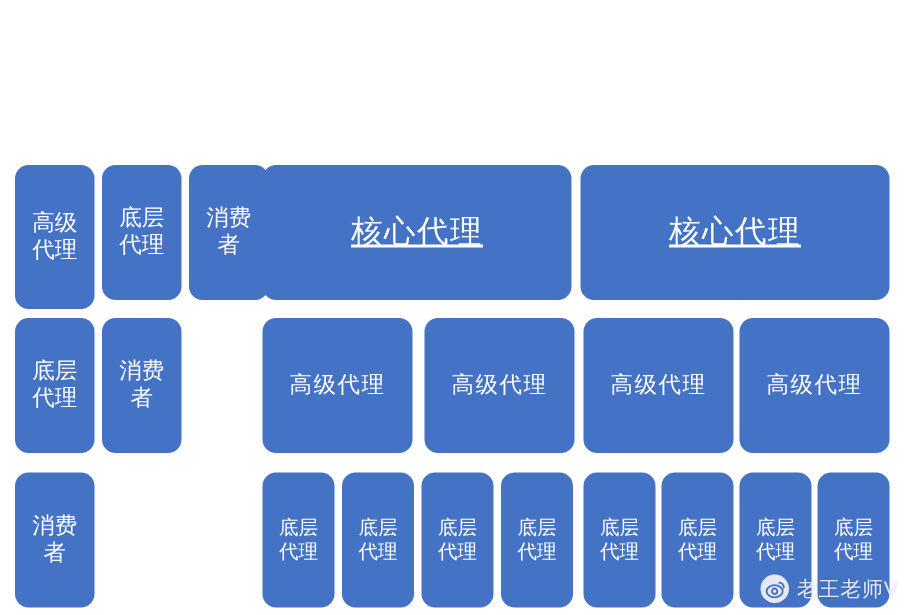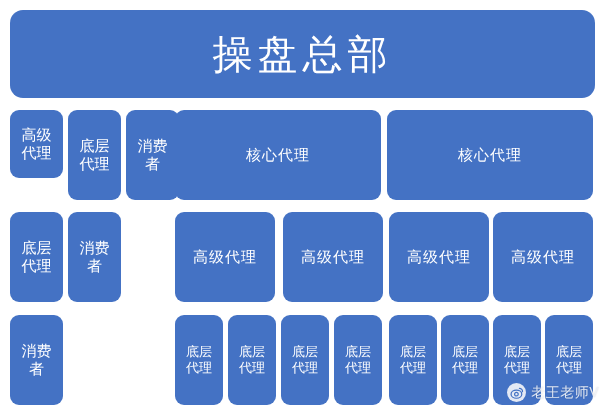--- a/index.html
+++ b/index.html
@@ -87,7 +87,6 @@
 
 <div id="canvas" style="background: rgb(255, 255, 255);">
 
-  <div class="node title" id="title-node" style="left: 10px; top: 10px; width: 585px; height: 88px; background: rgb(68, 114, 196); color: rgb(255, 255, 255);">操盘总部</div>
 
   <div id="left-column">
       <div class="node narrow" style="left: 10px; top: 110px; width: 53px; height: 68px; background: rgb(68, 114, 196); color: rgb(255, 255, 255);">高级

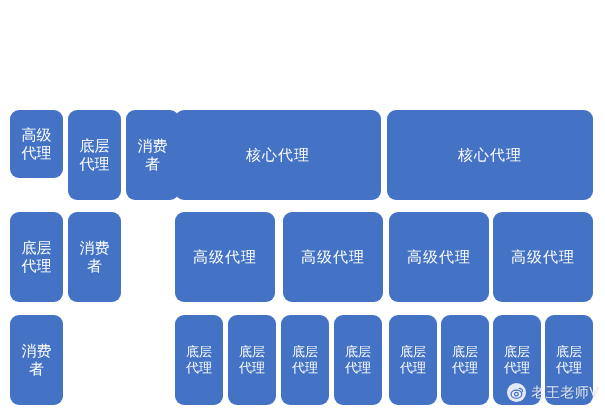--- a/index.html
+++ b/index.html
@@ -89,7 +89,7 @@
 
 
   <div id="left-column">
-      <div class="node narrow" style="left: 10px; top: 110px; width: 53px; height: 68px; background: rgb(68, 114, 196); color: rgb(255, 255, 255);">高级
+      <div class="node narrow" style="left: 10px; top: 110px; width: 53px; height: 96px; background: rgb(68, 114, 196); color: rgb(255, 255, 255);">高级
 代理</div>
       <div class="node narrow" style="left: 68px; top: 110px; width: 53px; height: 90px; background: rgb(68, 114, 196); color: rgb(255, 255, 255);">底层
 代理</div>

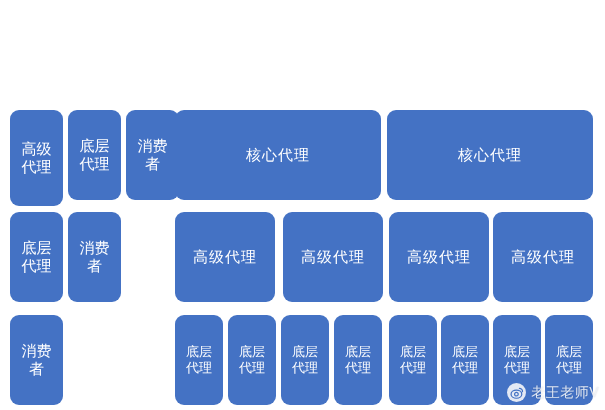--- a/index.html
+++ b/index.html
@@ -36,8 +36,9 @@
     font-weight: 400;
   }
   .node.core {
-    font-size: 15px;
+    font-size: 21px;
     letter-spacing: 1px;
+    text-decoration: underline;
   }
   .node.senior {
     font-size: 15px;

